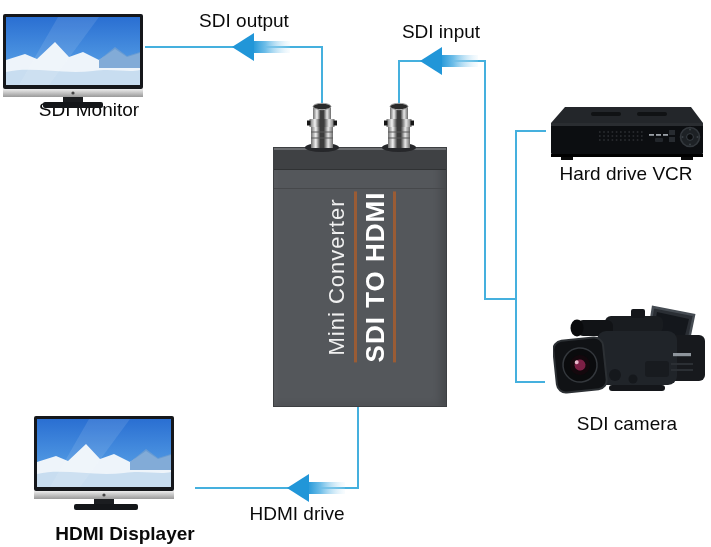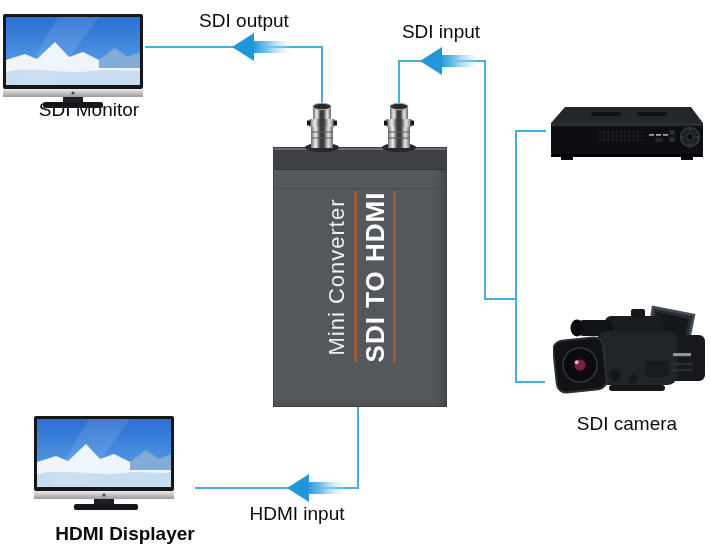--- a/index.html
+++ b/index.html
@@ -178,6 +178,7 @@
     <rect x="18" y="53" width="12" height="3" fill="#0a0a0a"></rect>
     <rect x="138" y="53" width="12" height="3" fill="#0a0a0a"></rect>
   </svg>
+  <div class="label" style="left:545px;top:164px;width:162px;">Hard drive VCR</div>
 
   <svg class="device" style="left:553px;top:303px;" width="158" height="115" viewBox="0 0 158 115">
     <polygon points="100,4 141,12 134,46 95,36" fill="#2a2e34" stroke="#464c53" stroke-width="2.5"></polygon>

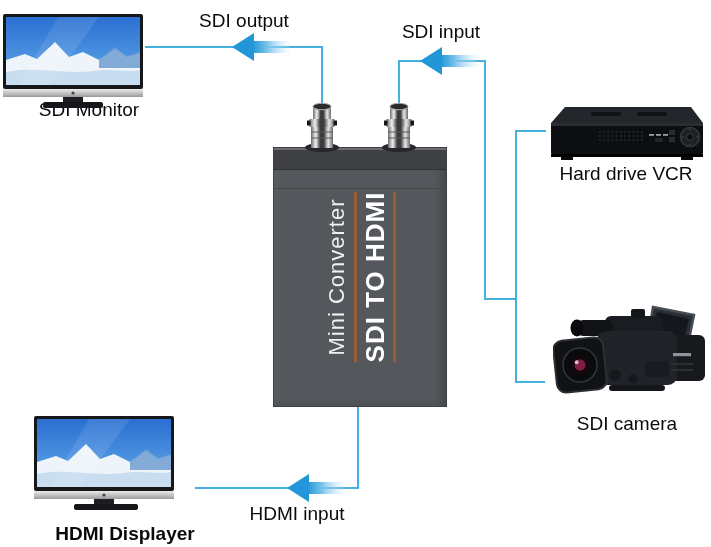--- a/index.html
+++ b/index.html
@@ -220,7 +220,7 @@
   </svg>
   <div class="label" style="left:45px;top:524px;width:160px;font-weight:bold;">HDMI Displayer</div>
 
-  <div class="label" style="left:235px;top:504px;width:124px;">HDMI input</div>
+  <div class="label" style="left:235px;top:504px;width:124px;">HDMI drive</div>
 
 </div>
 

